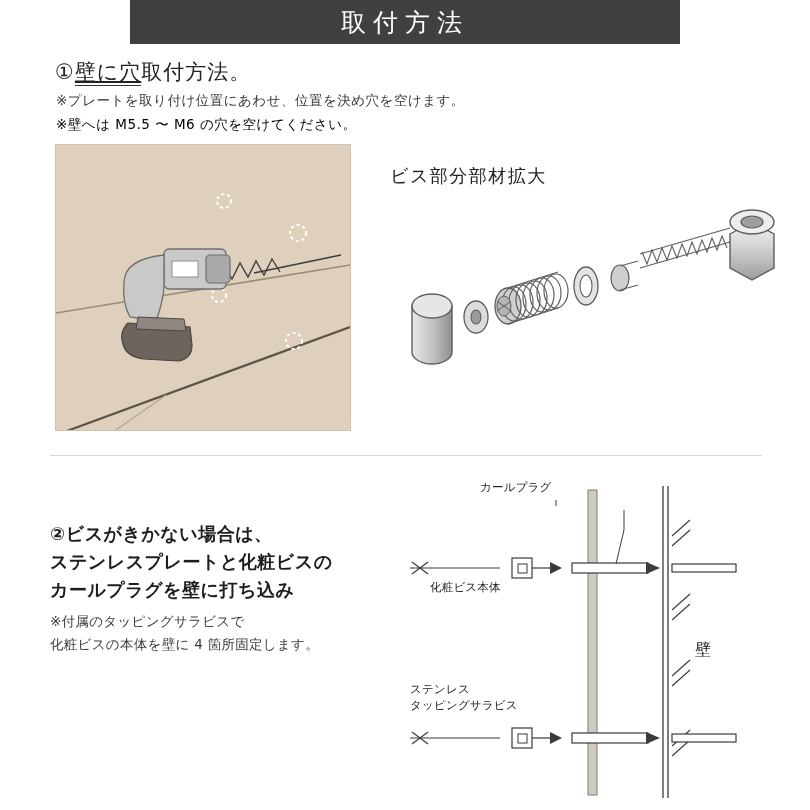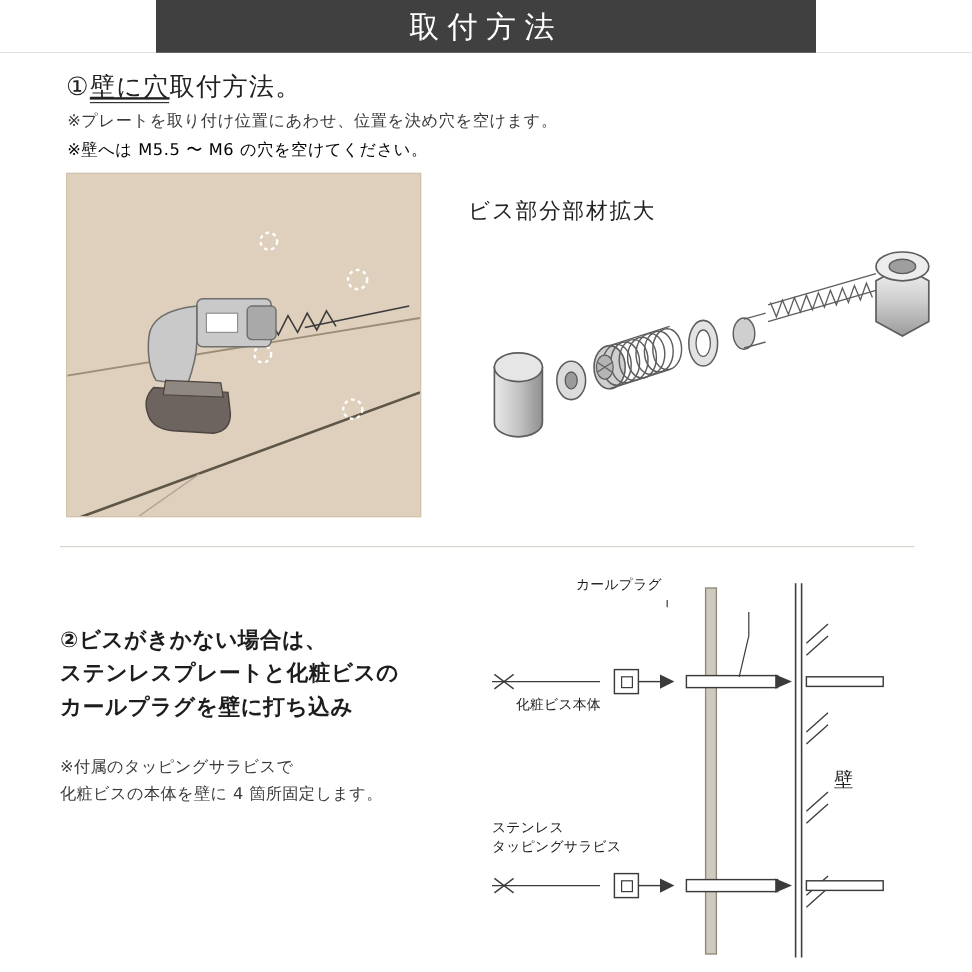--- a/index.html
+++ b/index.html
@@ -71,7 +71,7 @@
     font-family:"DejaVu Sans",sans-serif;font-weight:bold;
   }
   .s2-sub{
-    margin-top:24px;font-size:13.5px;line-height:1.75;color:#3a3a3a;letter-spacing:.3px;
+    margin-top:6px;font-size:13.5px;line-height:1.75;color:#3a3a3a;letter-spacing:.3px;
     font-family:"DejaVu Sans",sans-serif;
   }
 

